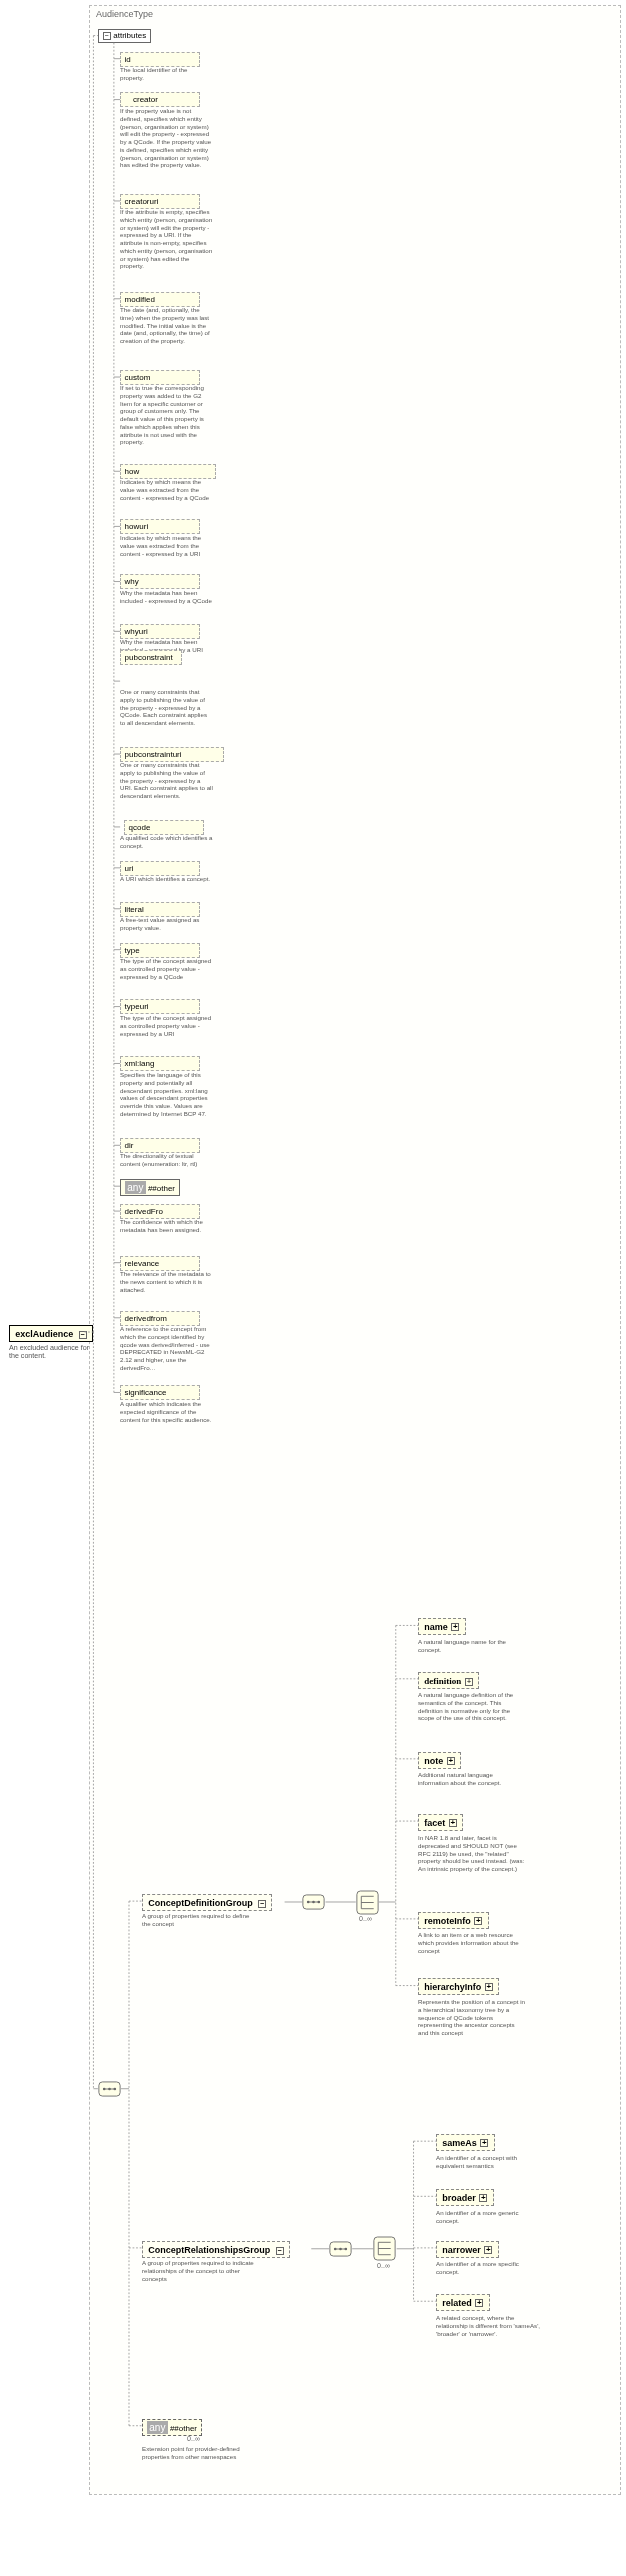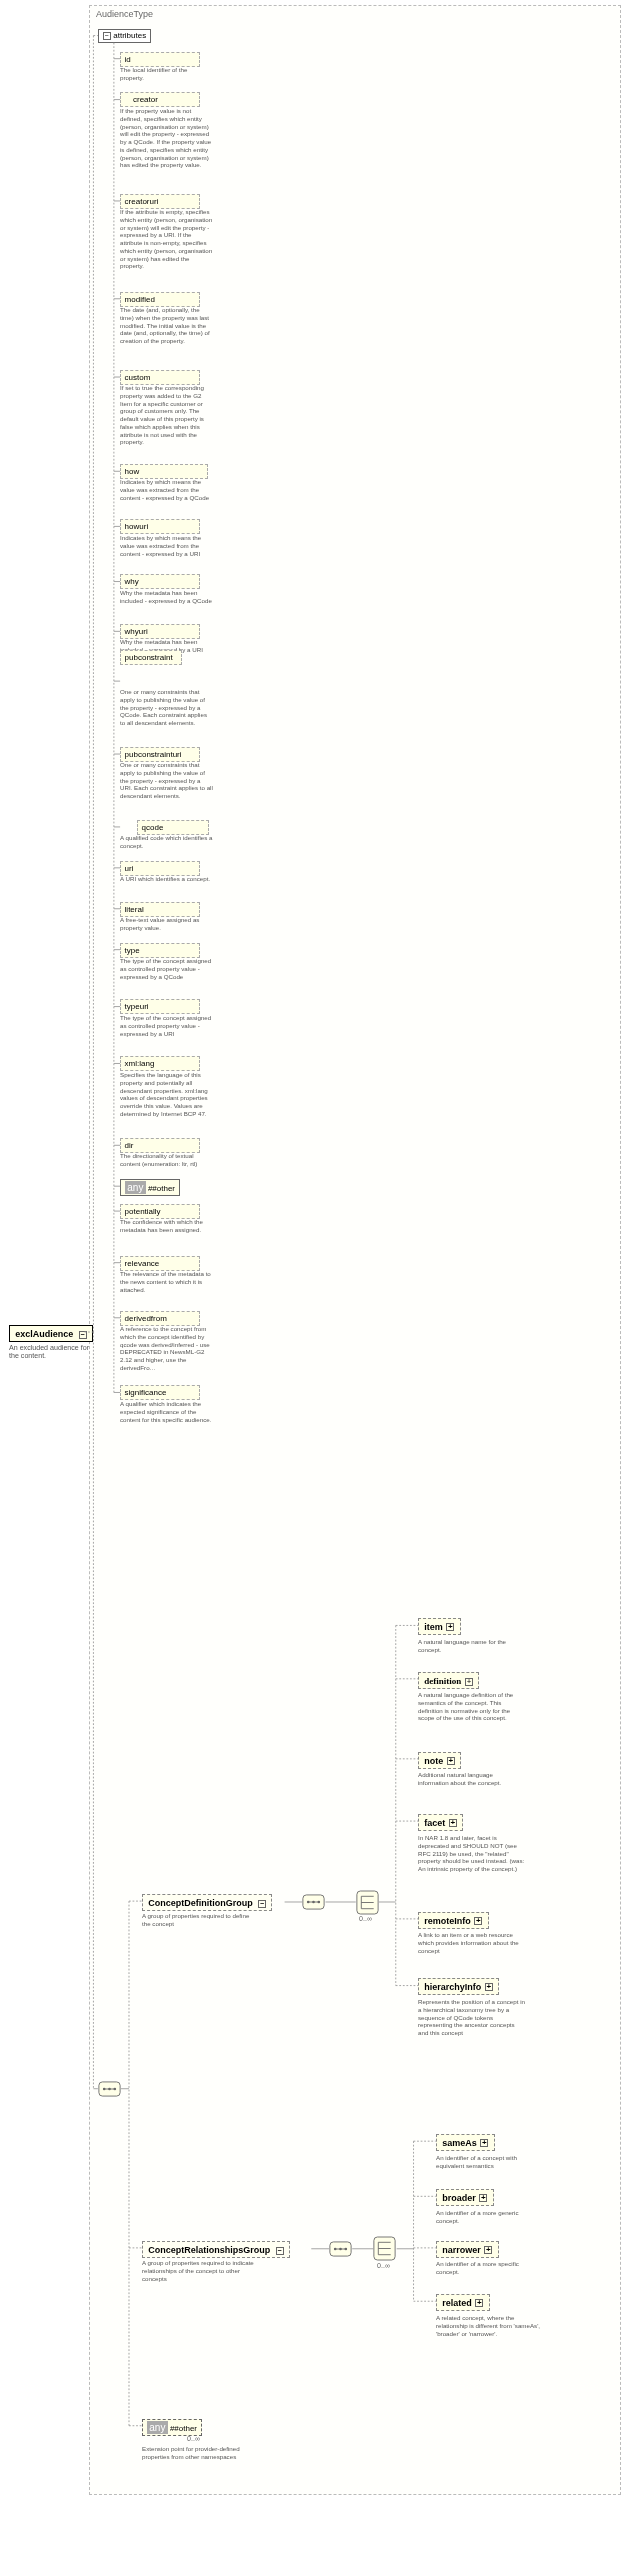--- a/index.html
+++ b/index.html
@@ -70,7 +70,7 @@
 <div class="attr-item" style="left:120px; top:370px; width:80px;">custom</div>
 <div class="attr-desc" style="left:120px; top:384px;">If set to true the corresponding property was added to the G2 Item for a specific customer or group of customers only. The default value of this property is false which applies when this attribute is not used with the property.</div>
 
-<div class="attr-item" style="left:120px; top:464px; width:88px;">how</div>
+<div class="attr-item" style="left:120px; top:464px; width:96px;">how</div>
 <div class="attr-desc" style="left:120px; top:478px;">Indicates by which means the value was extracted from the content - expressed by a QCode</div>
 
 <div class="attr-item" style="left:120px; top:519px; width:80px;">howuri</div>

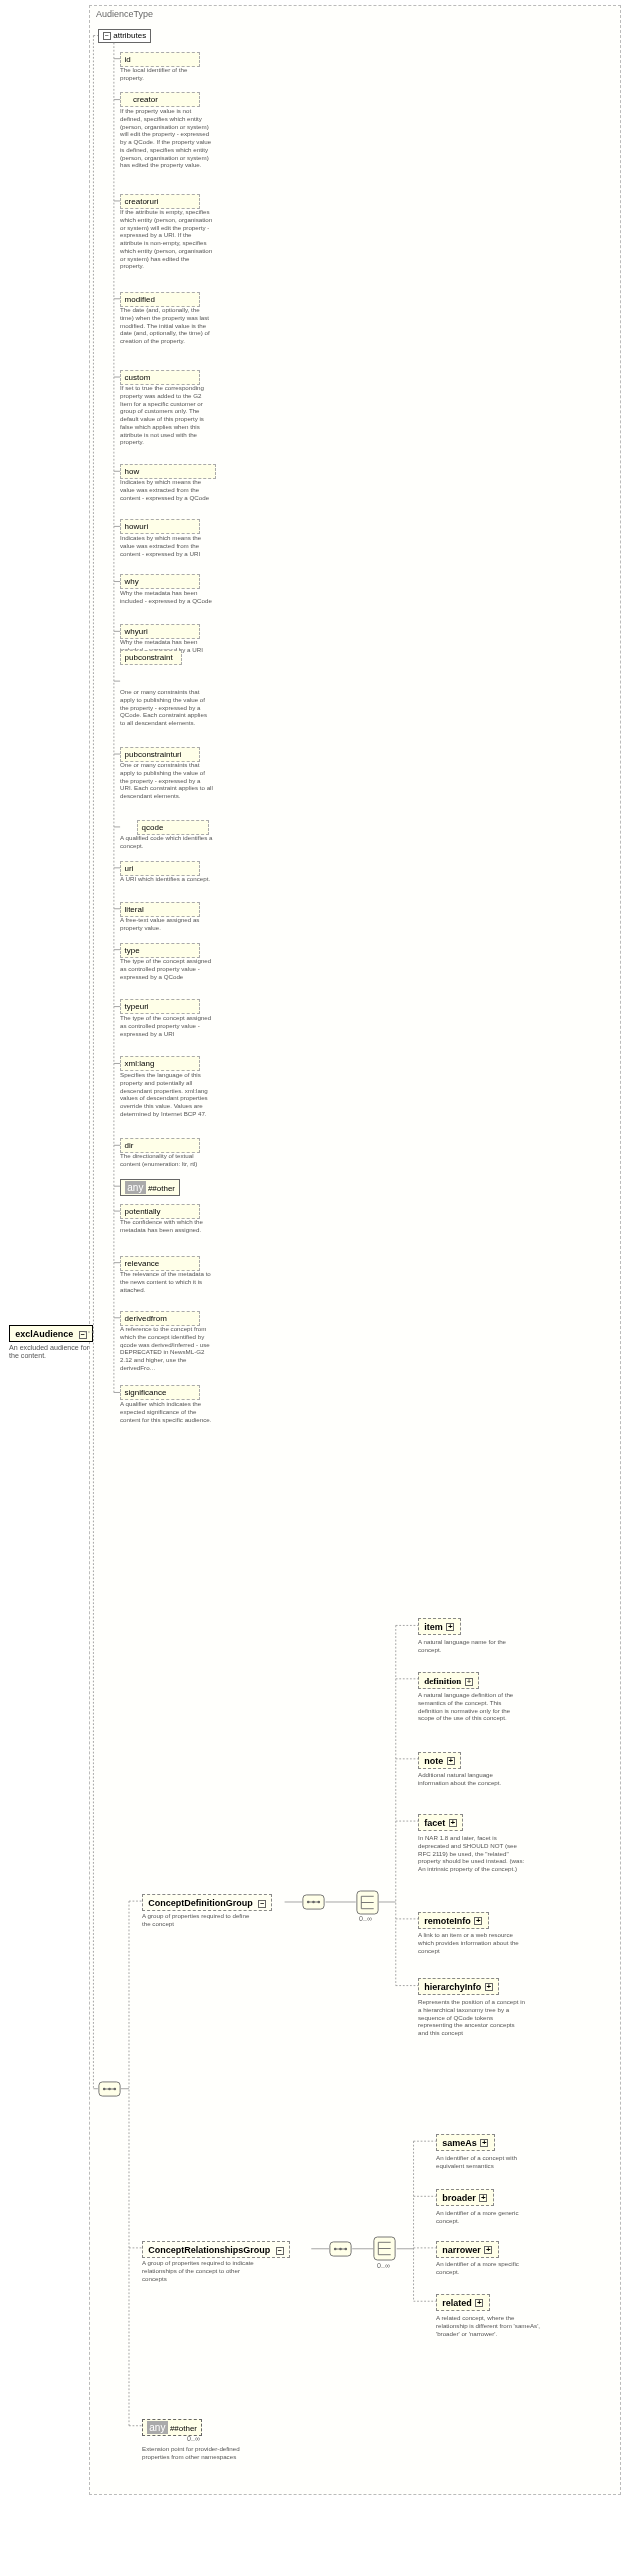--- a/index.html
+++ b/index.html
@@ -85,7 +85,7 @@
 <div class="attr-item" style="left:120px; top:650px; width:62px;">pubconstraint</div>
 <div class="attr-desc" style="left:120px; top:688px;">One or many constraints that apply to publishing the value of the property - expressed by a QCode. Each constraint applies to all descendant elements.</div>
 
-<div class="attr-item" style="left:120px; top:747px; width:80px;">pubconstrainturi</div>
+<div class="attr-item" style="left:120px; top:747px; width:104px;">pubconstrainturi</div>
 <div class="attr-desc" style="left:120px; top:761px;">One or many constraints that apply to publishing the value of the property - expressed by a URI. Each constraint applies to all descendant elements.</div>
 
 <div class="attr-item" style="left:137px; top:820px; width:72px;">qcode</div>

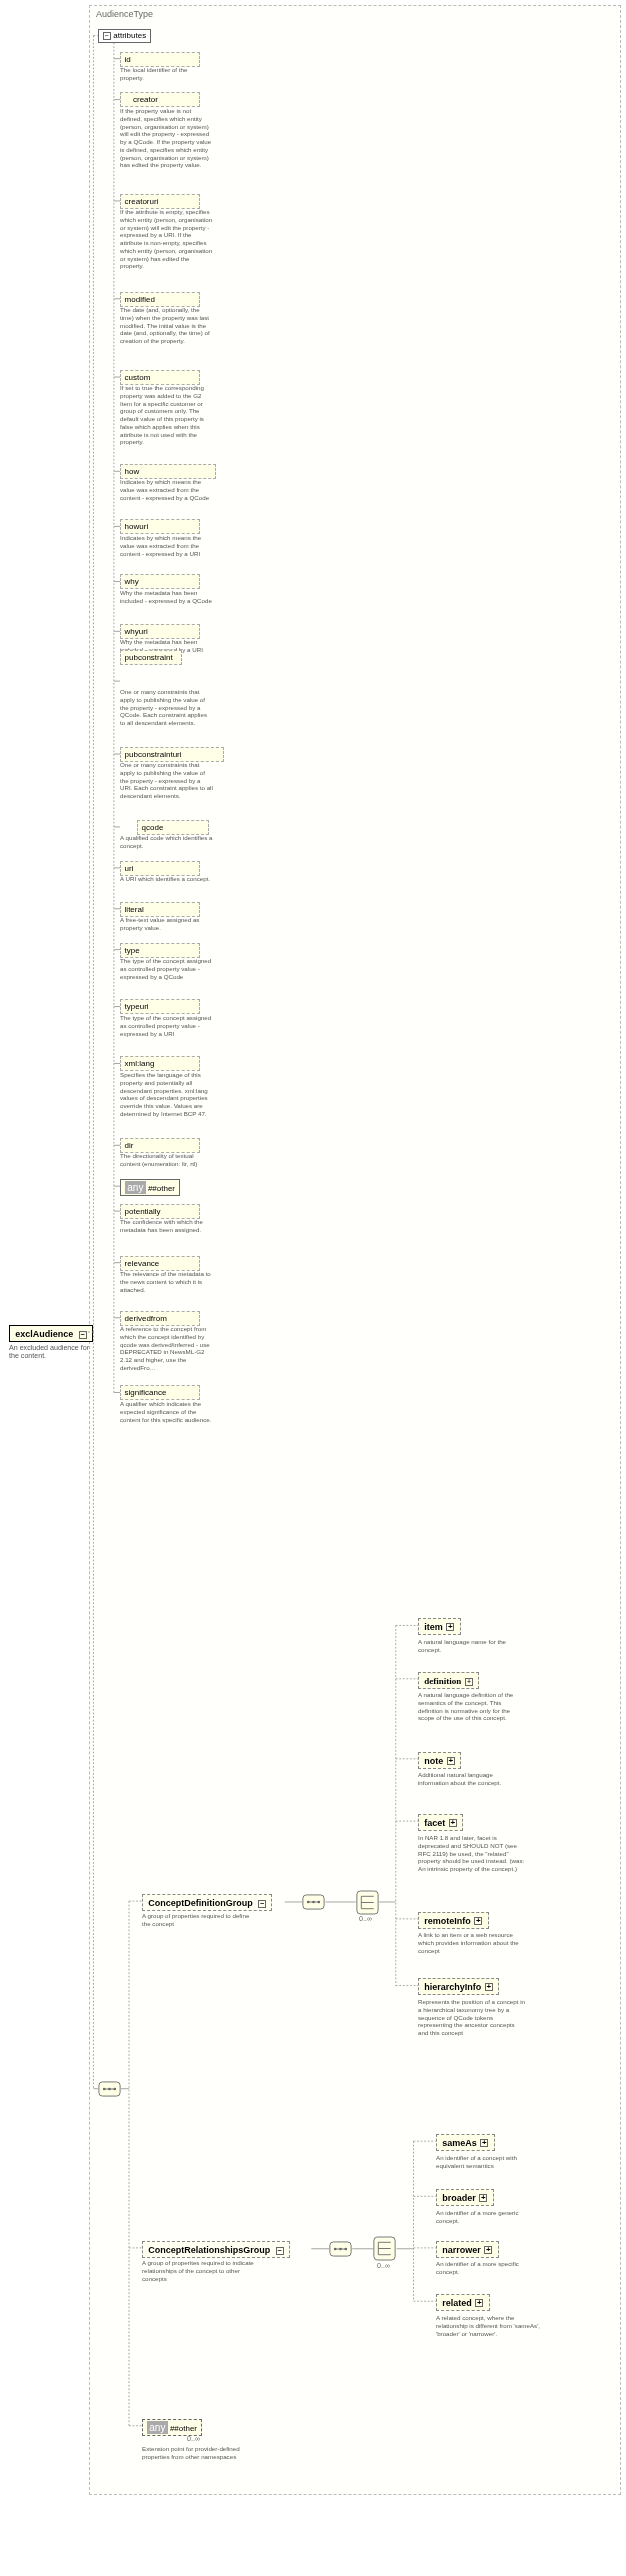--- a/index.html
+++ b/index.html
@@ -88,7 +88,7 @@
 <div class="attr-item" style="left:120px; top:747px; width:104px;">pubconstrainturi</div>
 <div class="attr-desc" style="left:120px; top:761px;">One or many constraints that apply to publishing the value of the property - expressed by a URI. Each constraint applies to all descendant elements.</div>
 
-<div class="attr-item" style="left:137px; top:820px; width:72px;">qcode</div>
+<div class="attr-item" style="left:124px; top:820px; width:80px;">qcode</div>
 <div class="attr-desc" style="left:120px; top:834px;">A qualified code which identifies a concept.</div>
 
 <div class="attr-item" style="left:120px; top:861px; width:80px;">uri</div>

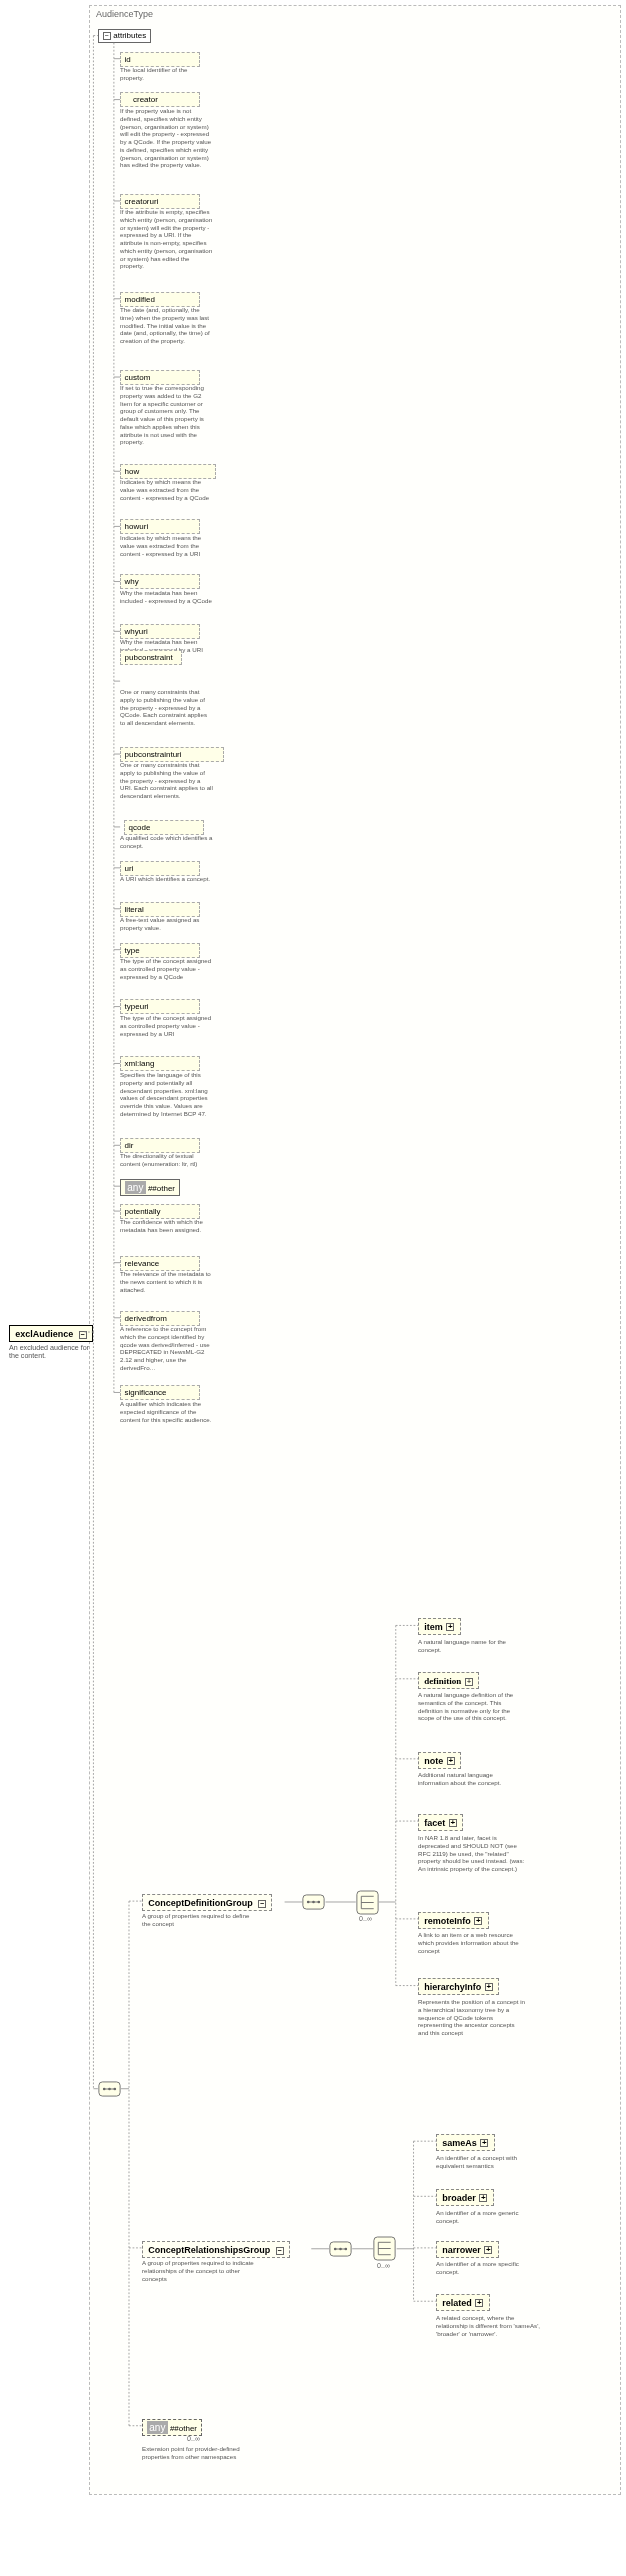--- a/index.html
+++ b/index.html
@@ -113,7 +113,7 @@
   <span class="prefix">any</span><span>##other</span>
 </div>
 
-<div class="attr-item" style="left:120px; top:1204px; width:80px;">potentially</div>
+<div class="attr-item" style="left:120px; top:1204px; width:80px;">derivedFro</div>
 <div class="attr-desc" style="left:120px; top:1218px;">The confidence with which the metadata has been assigned.</div>
 
 <div class="attr-item" style="left:120px; top:1256px; width:80px;">relevance</div>

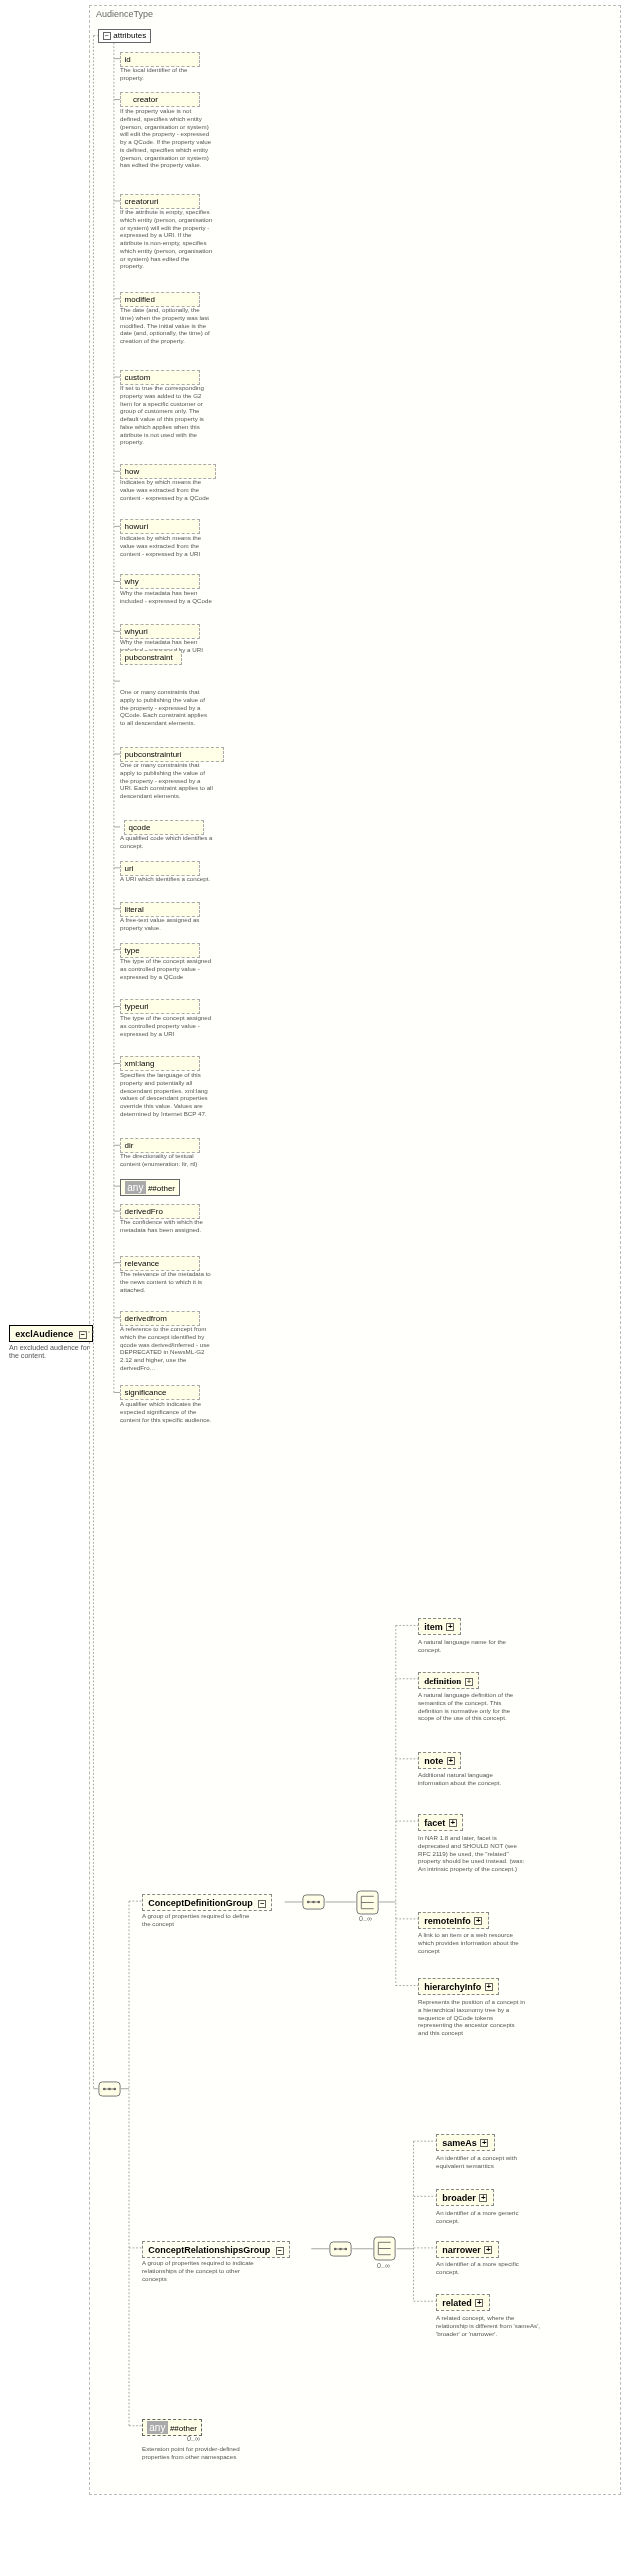--- a/index.html
+++ b/index.html
@@ -162,7 +162,7 @@
 </div>
 <div class="occurs" style="left:359px; top:1915px;">0..∞</div>
 
-<div class="dashed-elem" style="left:418px; top:1618px;"><span>item</span><span class="expand">+</span></div>
+<div class="dashed-elem" style="left:418px; top:1618px;"><span>name</span><span class="expand">+</span></div>
 <div class="elem-desc" style="left:418px; top:1638px;">A natural language name for the concept.</div>
 
 <div class="dashed-elem" style="left:418px; top:1672px;font-family:Liberation Serif, serif;"><span>definition</span><span class="expand">+</span></div>

